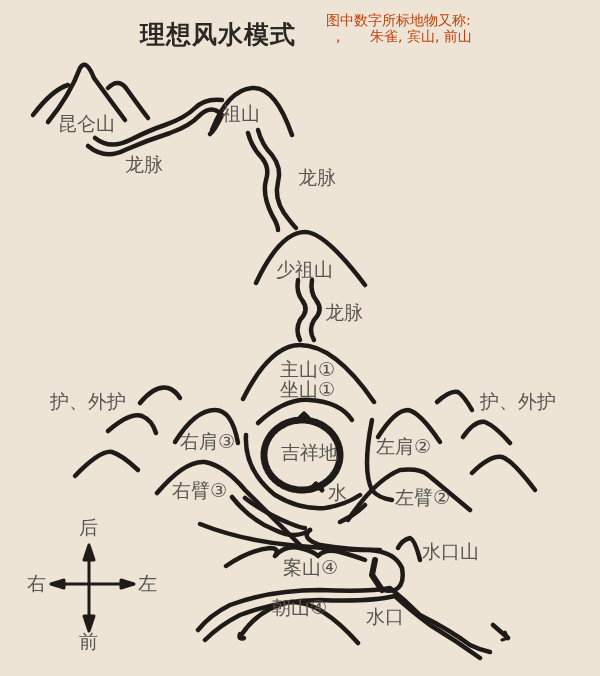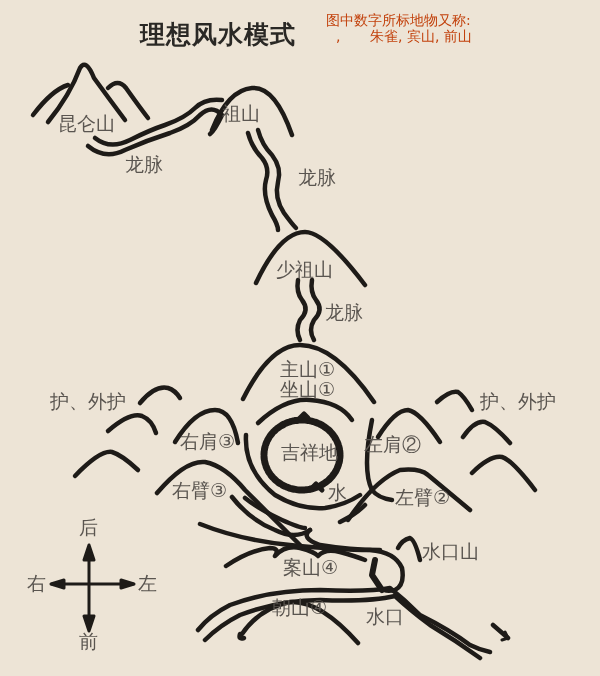--- a/index.html
+++ b/index.html
@@ -141,7 +141,7 @@
   <span class="lbl" style="left:50px;top:392px;">护、外护</span>
   <span class="lbl" style="left:480px;top:392px;">护、外护</span>
   <span class="lbl" style="left:180px;top:432px;">右肩③</span>
-  <span class="lbl" style="left:364px;top:437px;font-family:Liberation Mono, monospace;">左肩②</span>
+  <span class="lbl" style="left:376px;top:437px;">左肩②</span>
   <span class="lbl" style="left:281px;top:443px;text-align:center;">吉祥地</span>
   <span class="lbl" style="left:328px;top:483px;">水</span>
   <span class="lbl" style="left:172px;top:481px;">右臂③</span>

